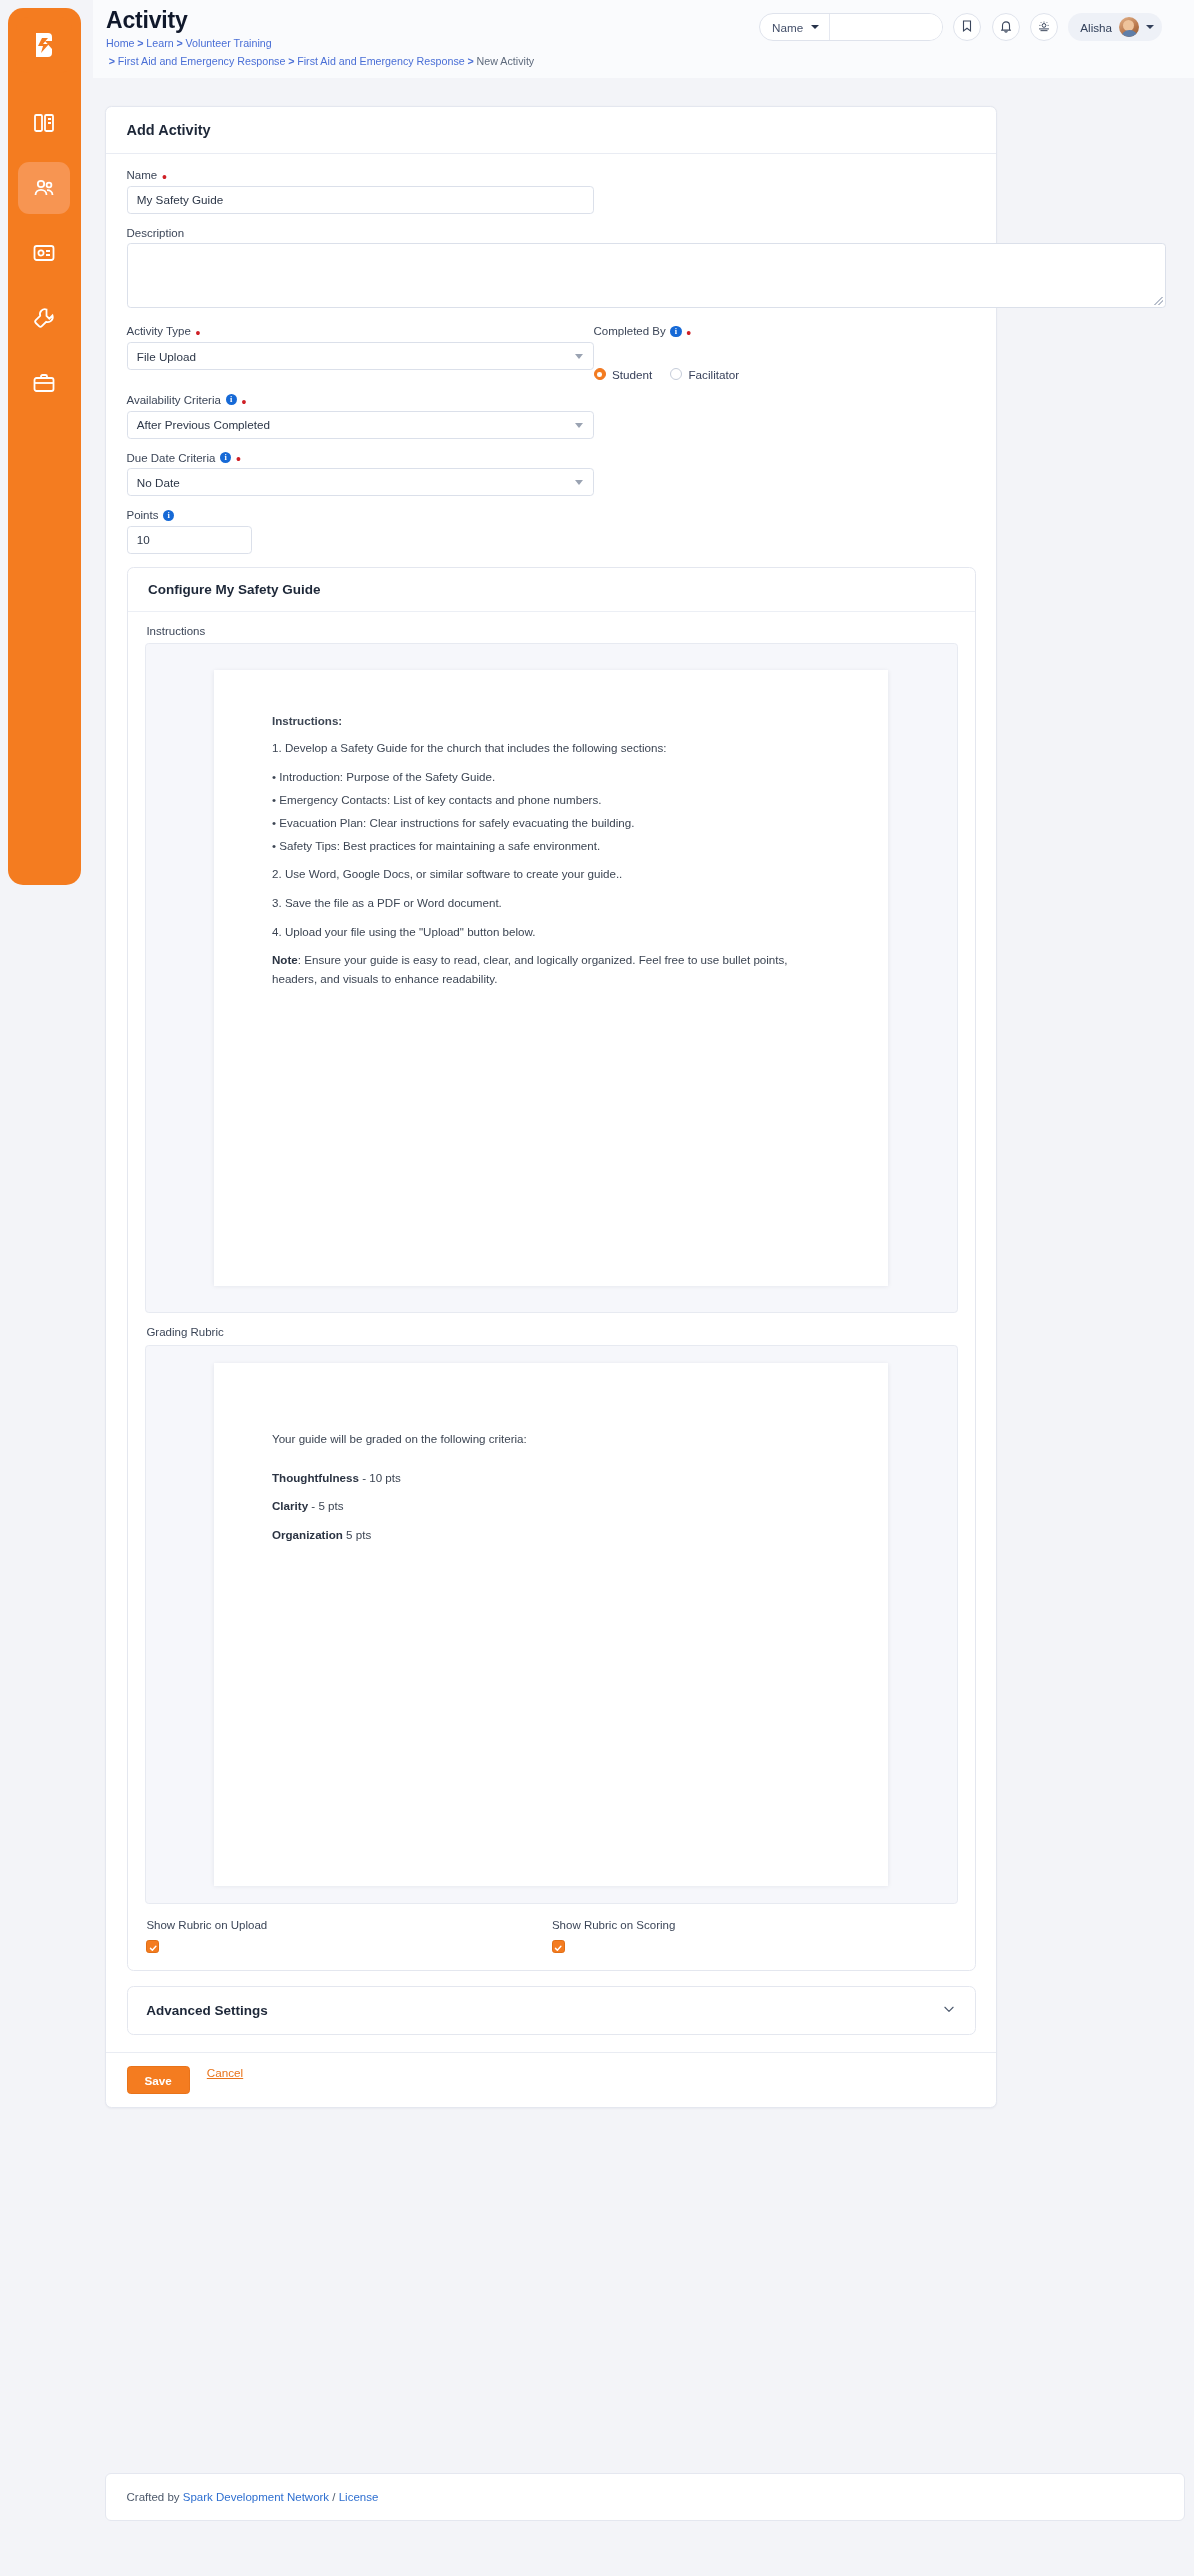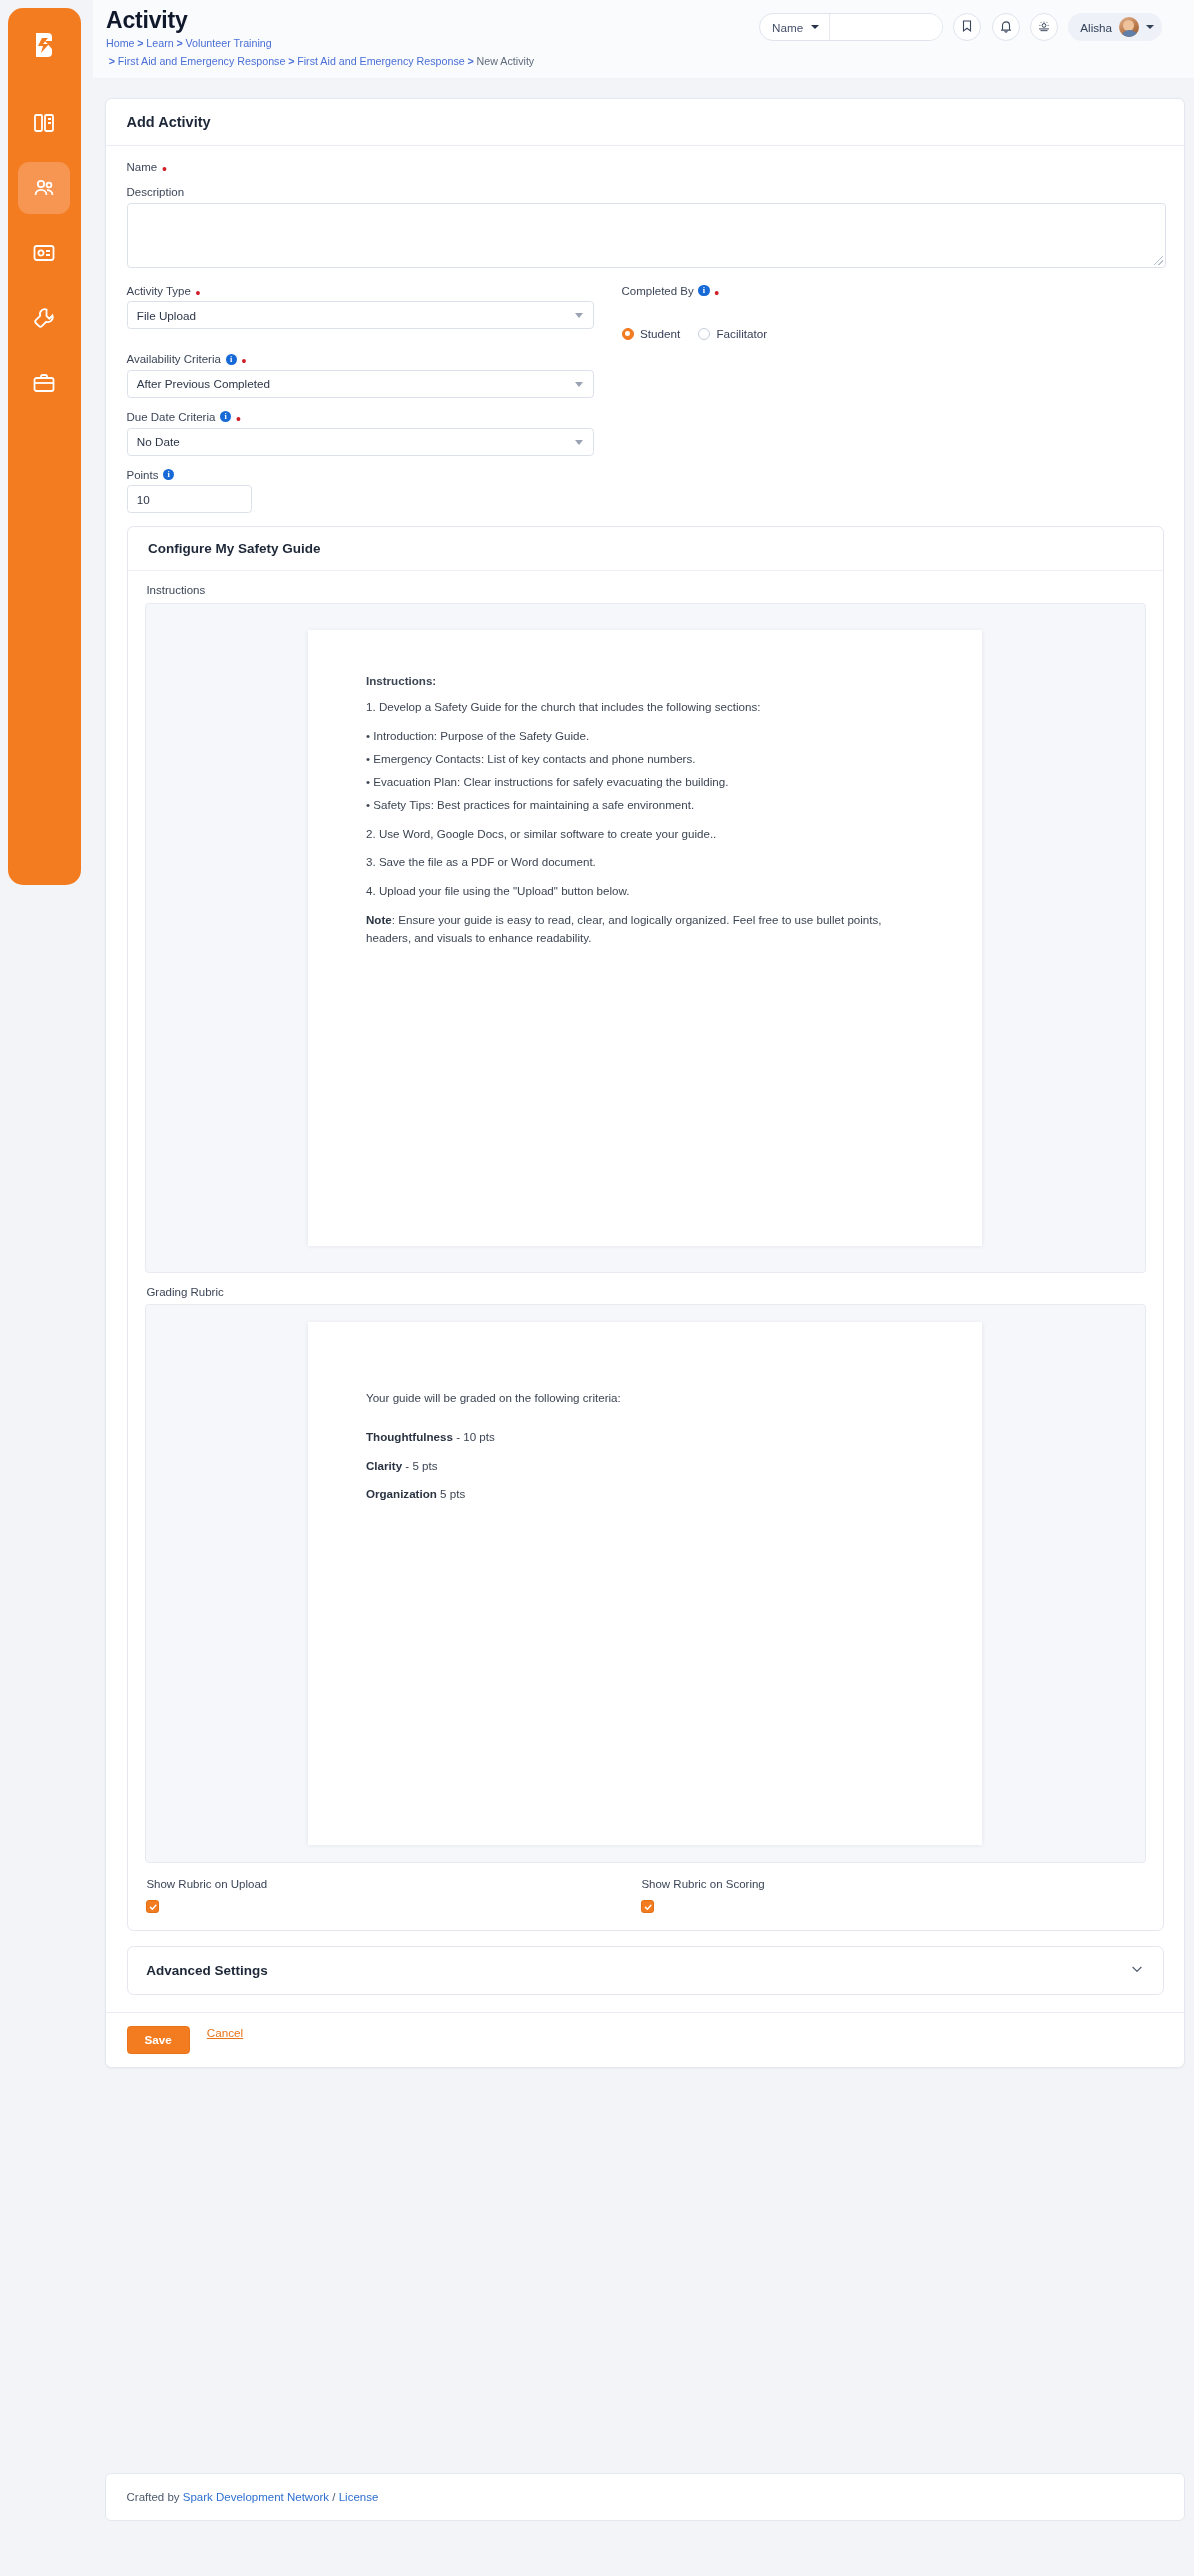--- a/index.html
+++ b/index.html
@@ -95,7 +95,7 @@
 
   
   .card {
-    position:absolute; left:105px; top:98px; width:1080px;
+    position:absolute; left:105px; top:106px; width:892px;
     background:#fff; border:0.9px solid #e4e7ef; border-radius:6.5px;
     box-shadow:0 0.9px 1.9px rgba(20,30,60,.04);
   }

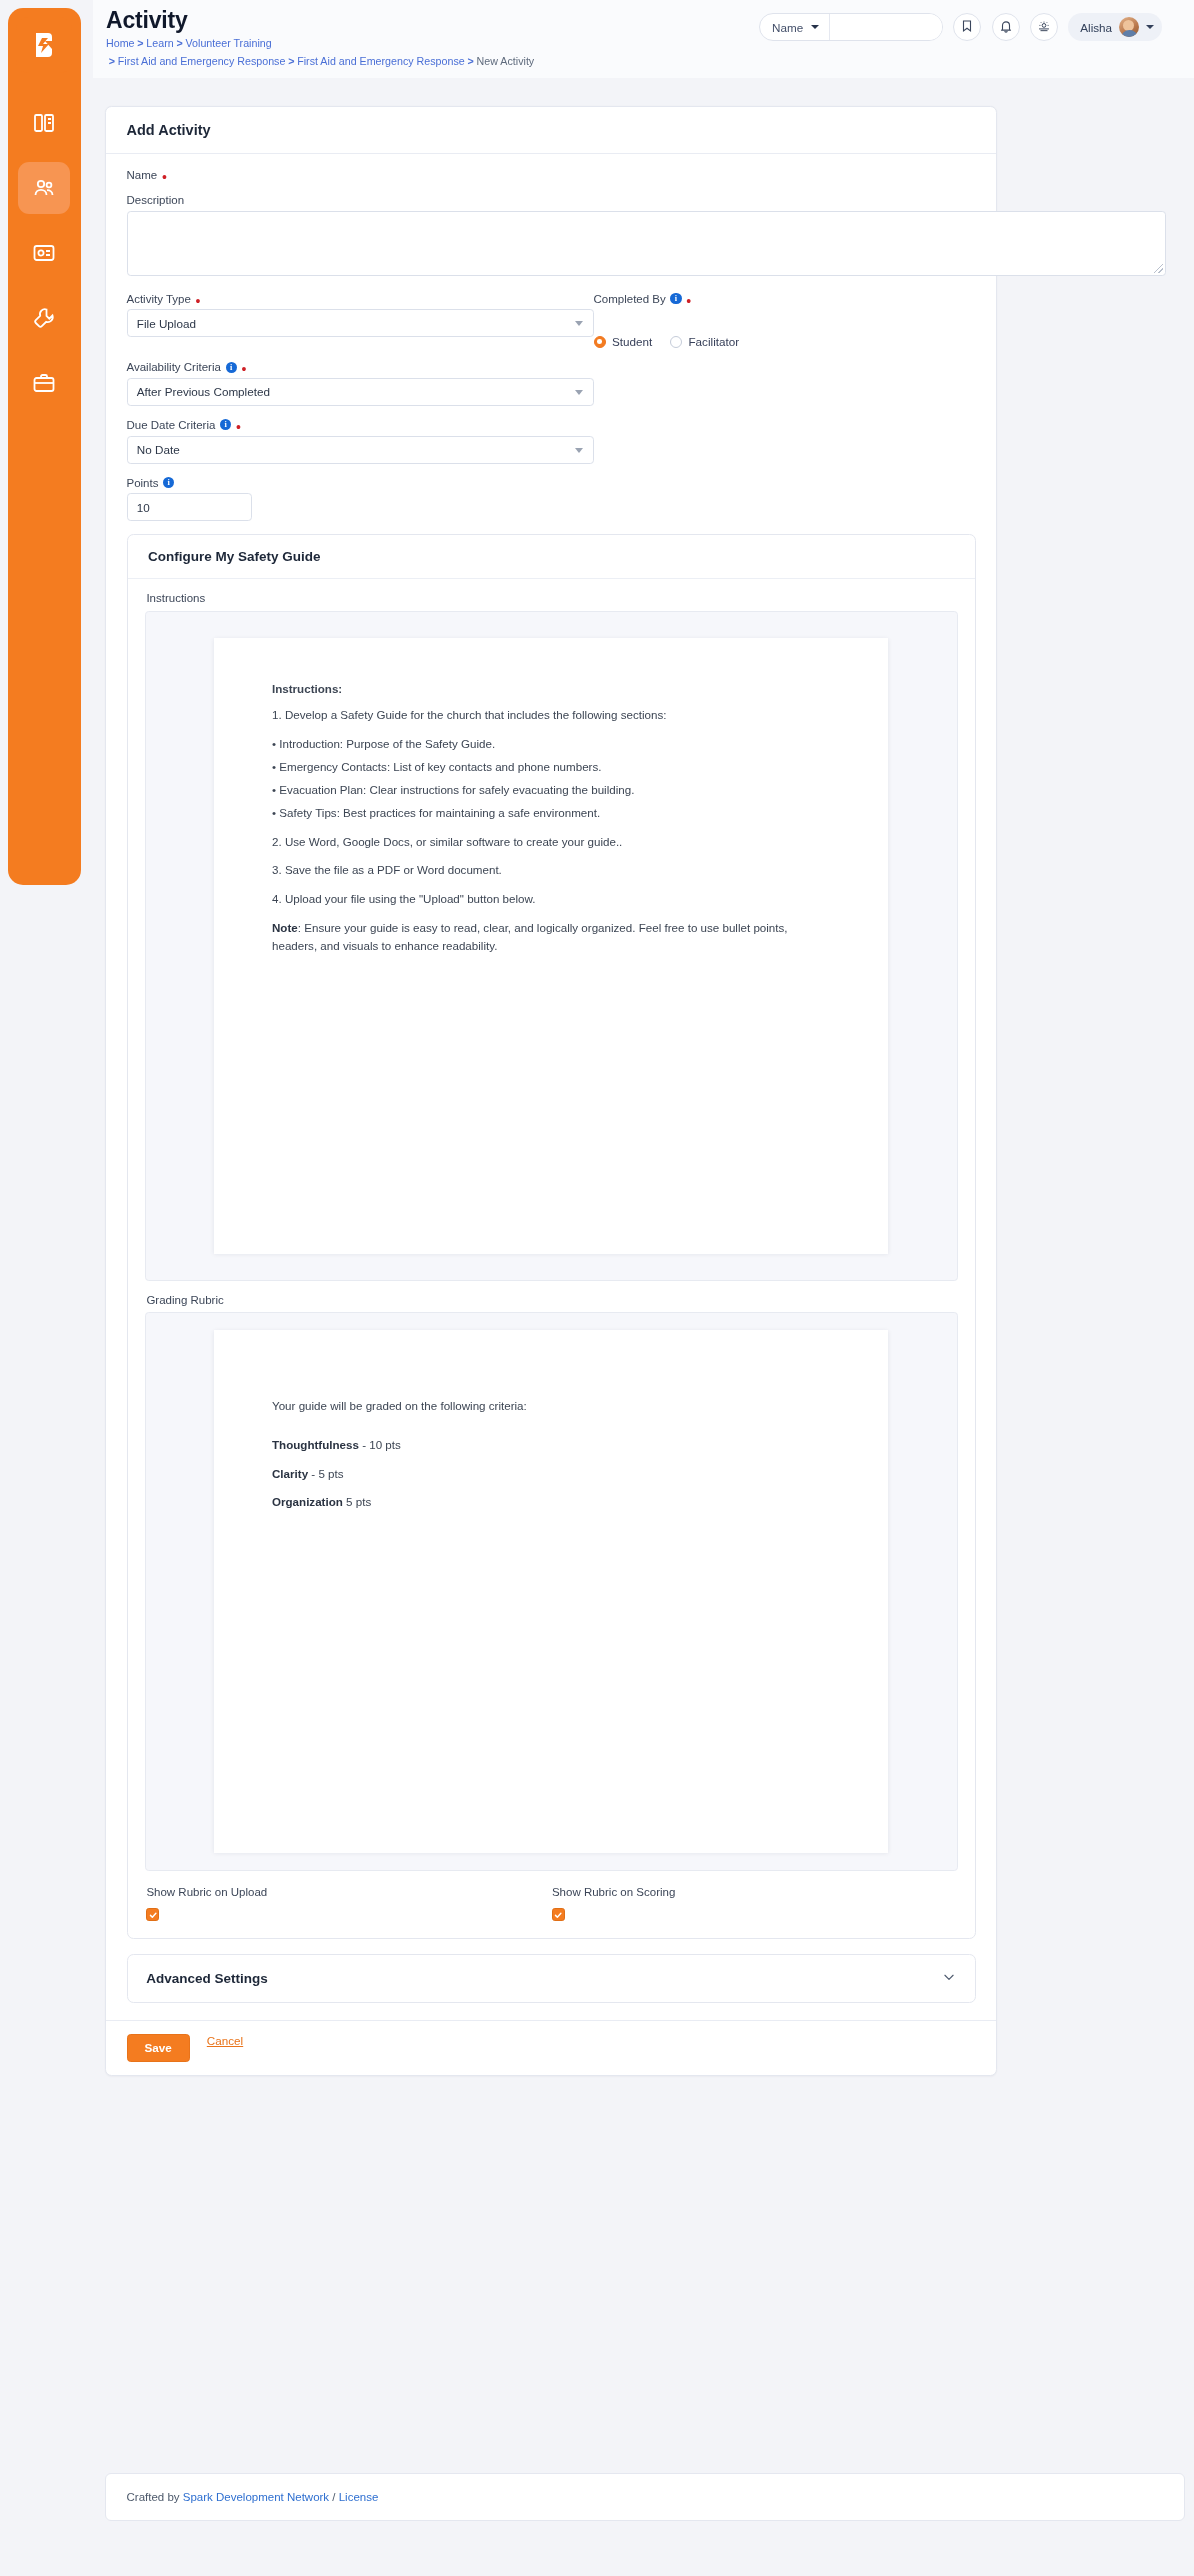--- a/index.html
+++ b/index.html
@@ -324,6 +324,9 @@
         <div class="flabel">
           <span>Name</span>
           <span class="req">•</span>
+        </div>
+        <div class="field w-half">
+          <span>My Safety Guide</span>
         </div>
       </div>
 

